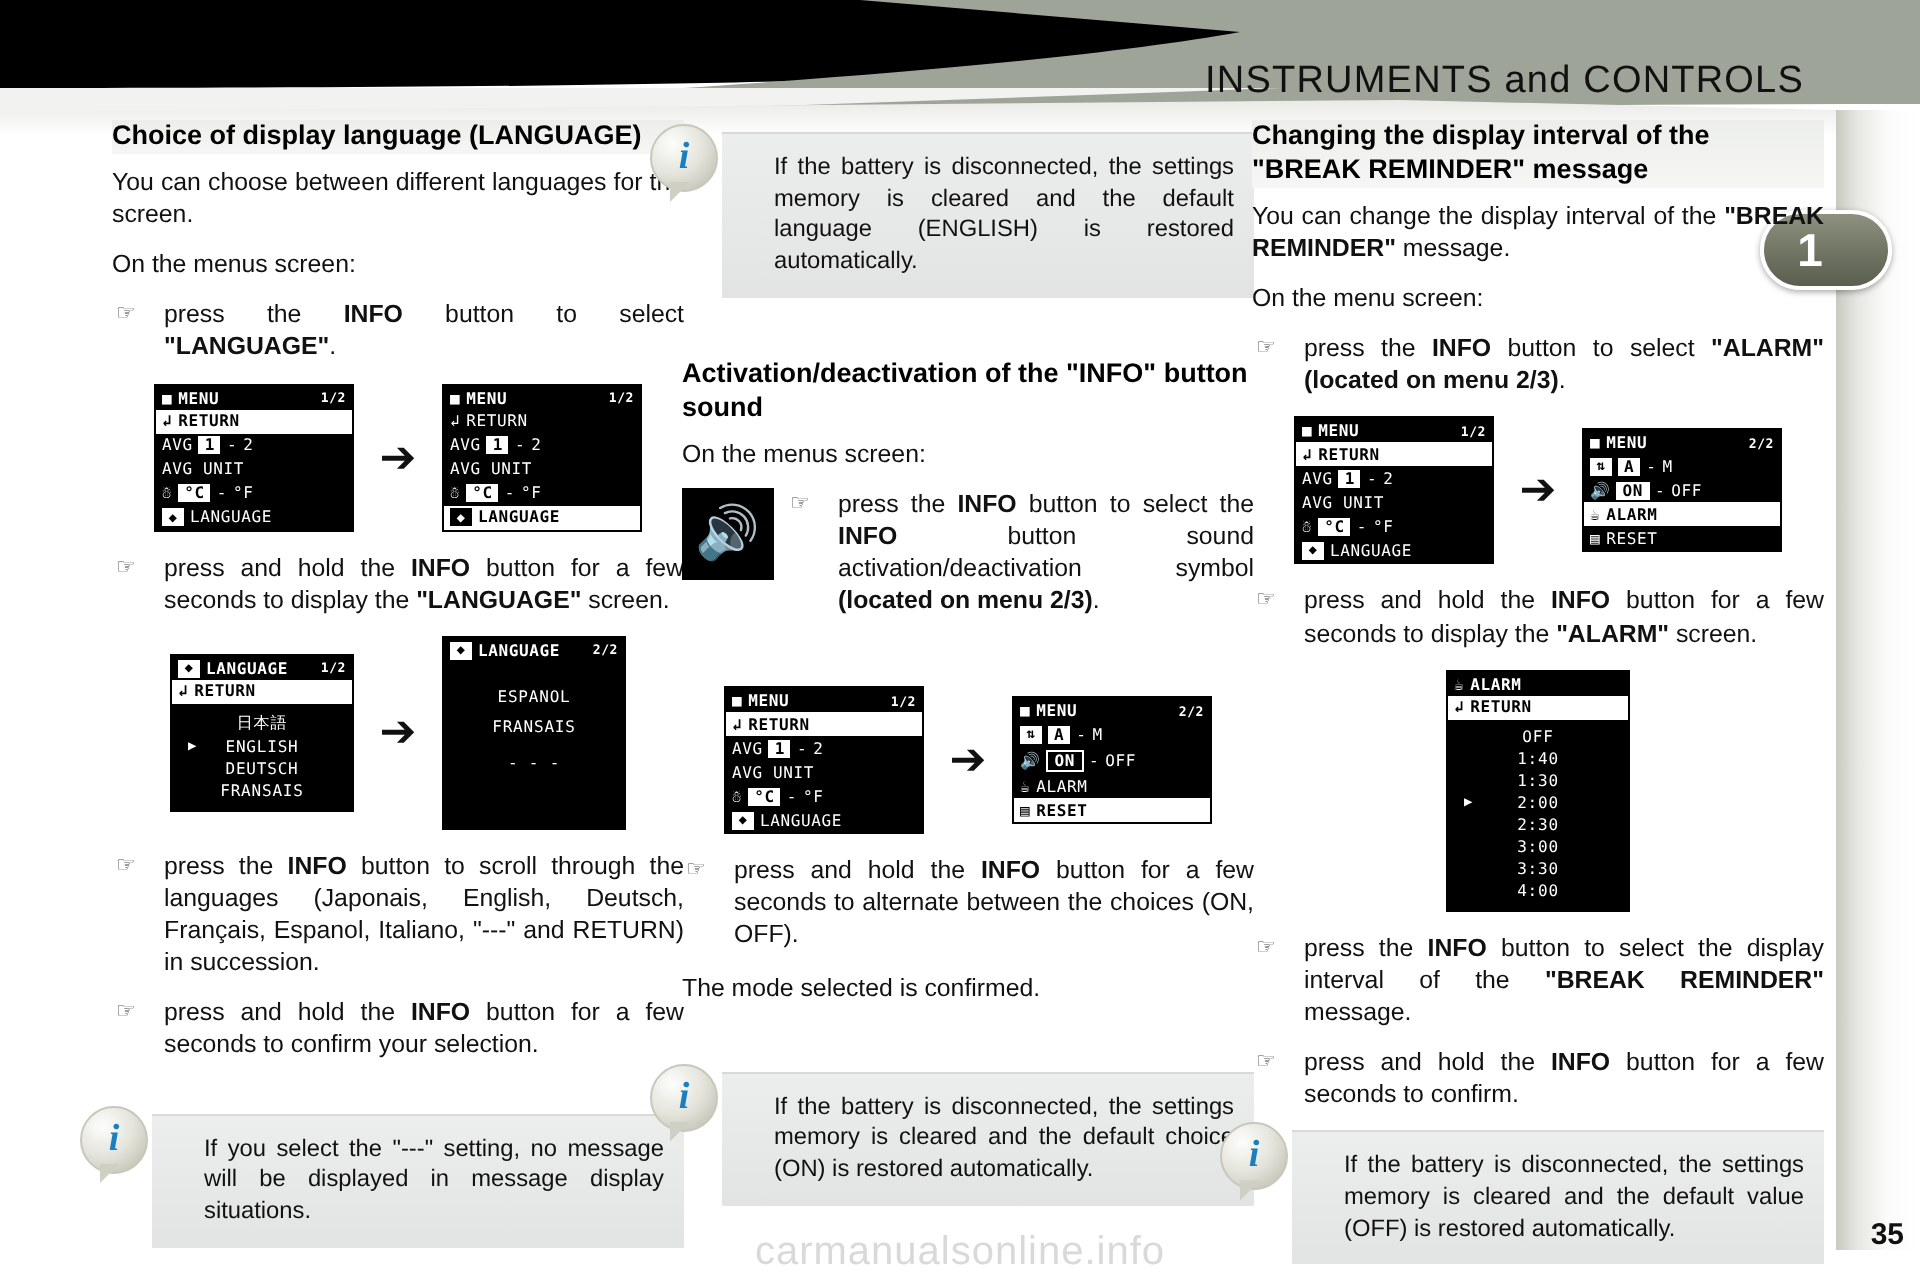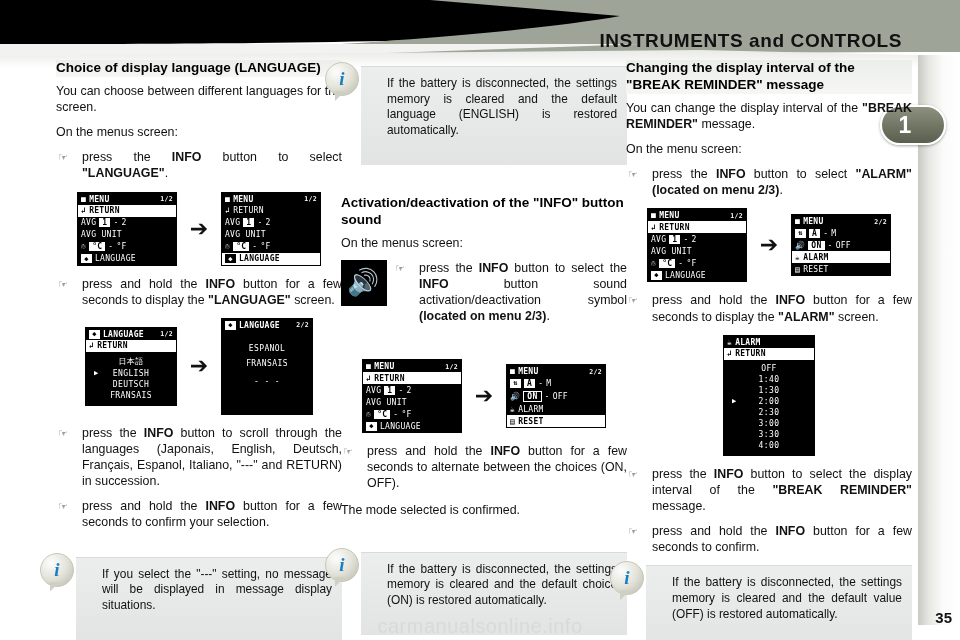--- a/index.html
+++ b/index.html
@@ -16,7 +16,7 @@
   #banner svg { display:block; }
   #header-title {
     position: absolute; right: 58px; top: 30px;
-    font-size: 19px; font-weight: bold; letter-spacing: .6px;
+    font-size: 19px; font-weight: normal; letter-spacing: .6px;
     color: #111; white-space: nowrap;
   }
 

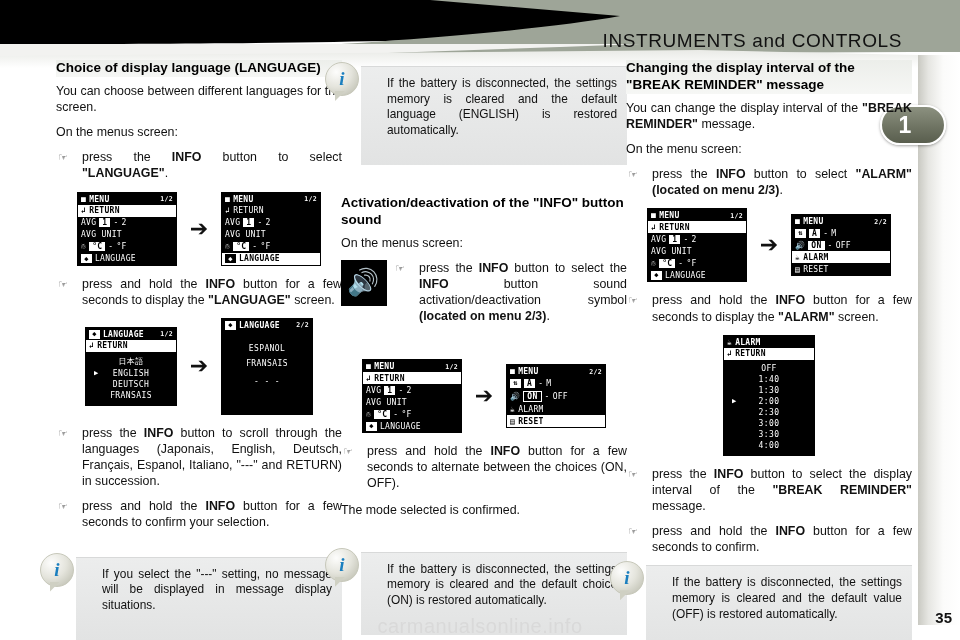--- a/index.html
+++ b/index.html
@@ -84,7 +84,7 @@
   .info-body {
     background: linear-gradient(to bottom, #eceded 0%, #e2e3e3 100%);
     border-top: 1px solid #d8d9d9;
-    padding: 9px 10px 26px 26px;
+    padding: 9px 10px 10px 26px;
     font-size: 11.9px; line-height: 1.32; color:#111;
     text-align: justify;
     min-height: 60px;

